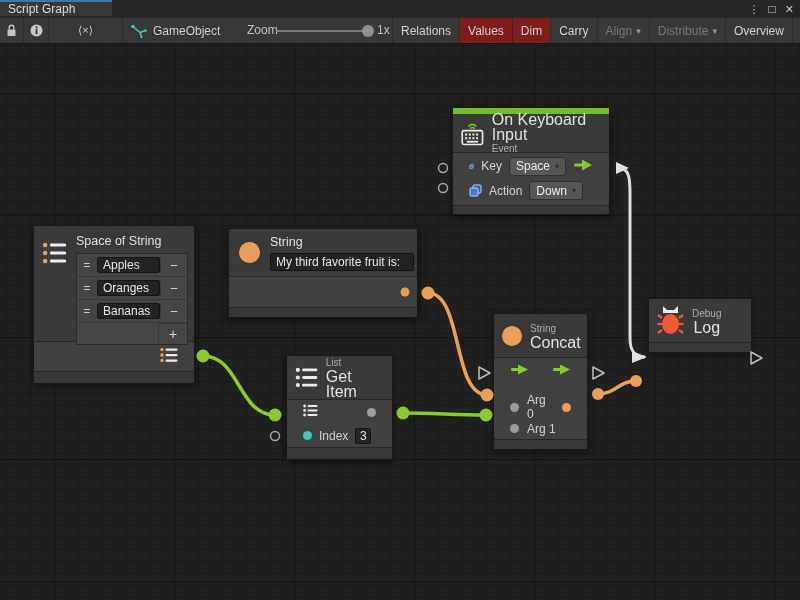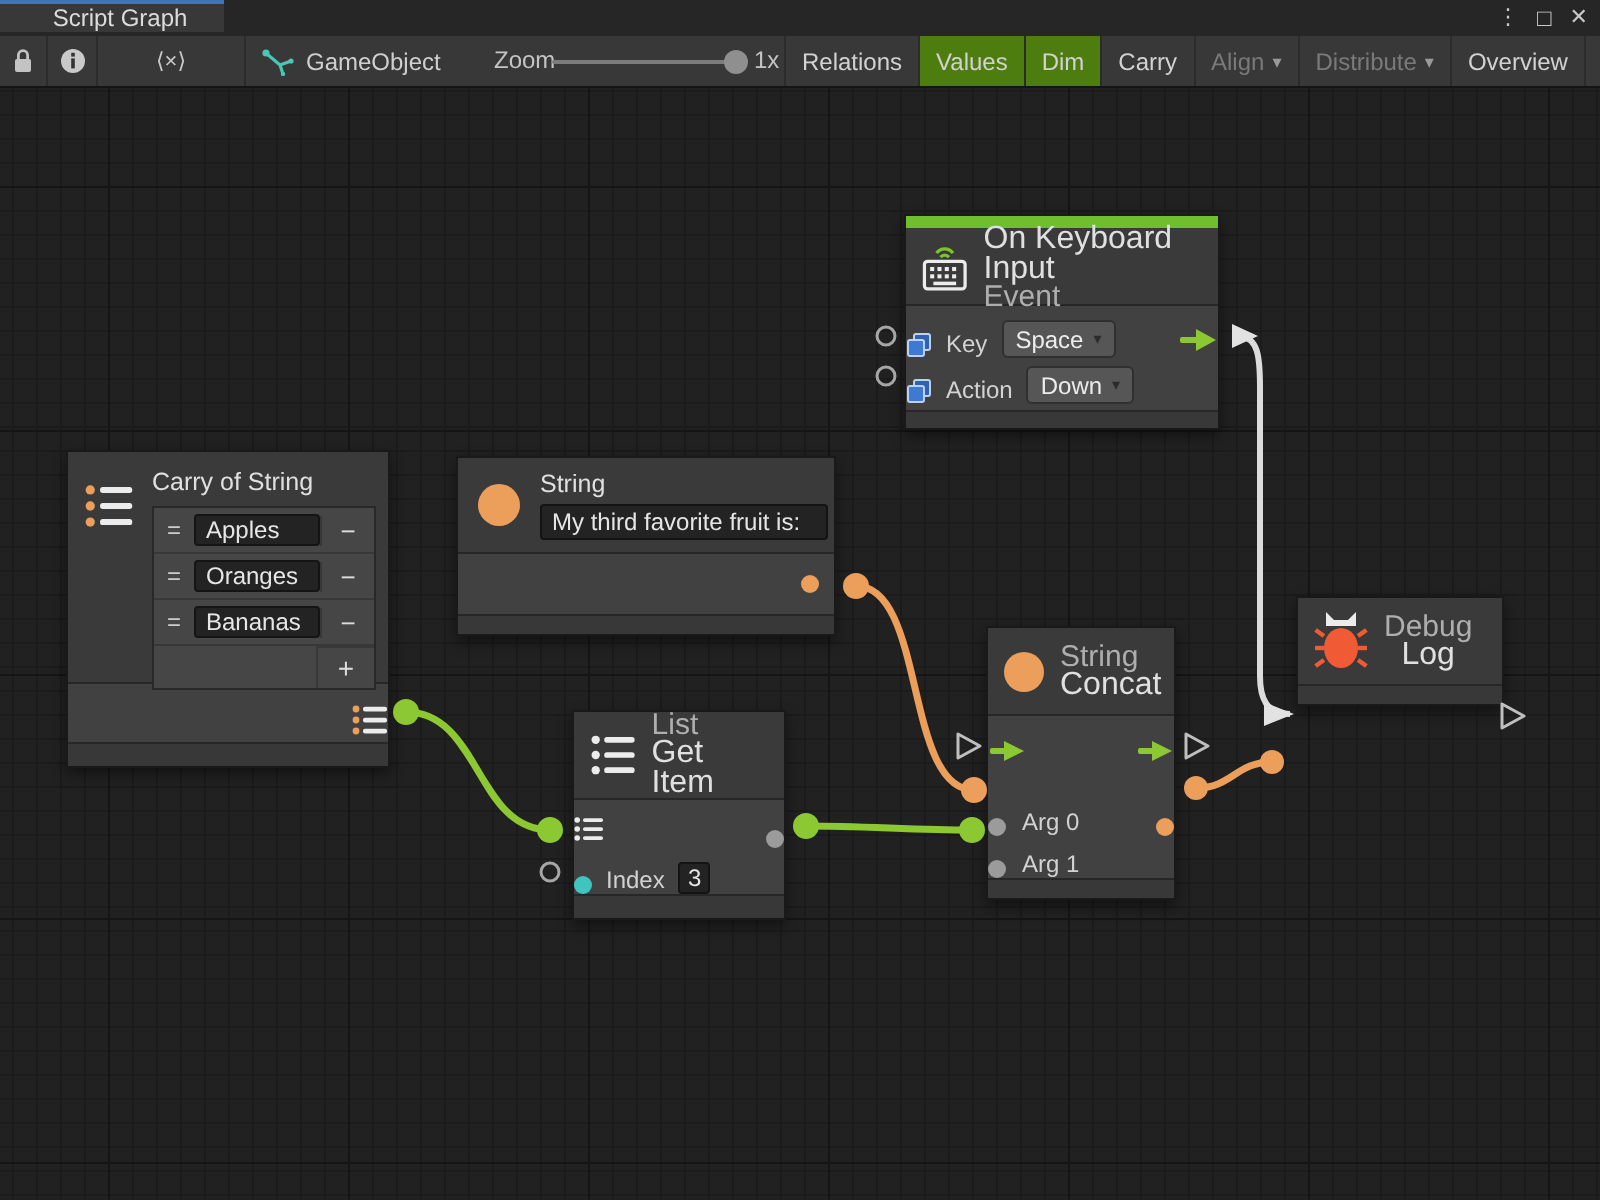--- a/index.html
+++ b/index.html
@@ -10,7 +10,7 @@
   .tabbar{position:absolute;left:0;top:0;width:800px;height:18px;background:#262626;}
   .tab{position:absolute;left:0;top:0;width:112px;height:16px;background:#383838;
        border-top:2px solid #3C78B9;color:#dcdcdc;font-size:12px;line-height:15px;
-       padding-left:8px;box-sizing:border-box;text-align:center;}
+       padding-left:8px;box-sizing:border-box;}
   .winctrl{position:absolute;top:0;height:18px;display:flex;align-items:center;gap:9px;right:6px;color:#c9c9c9;}
   .winctrl span{font-size:11px;line-height:18px;cursor:default;}
   .winctrl .sq{font-size:12px;}

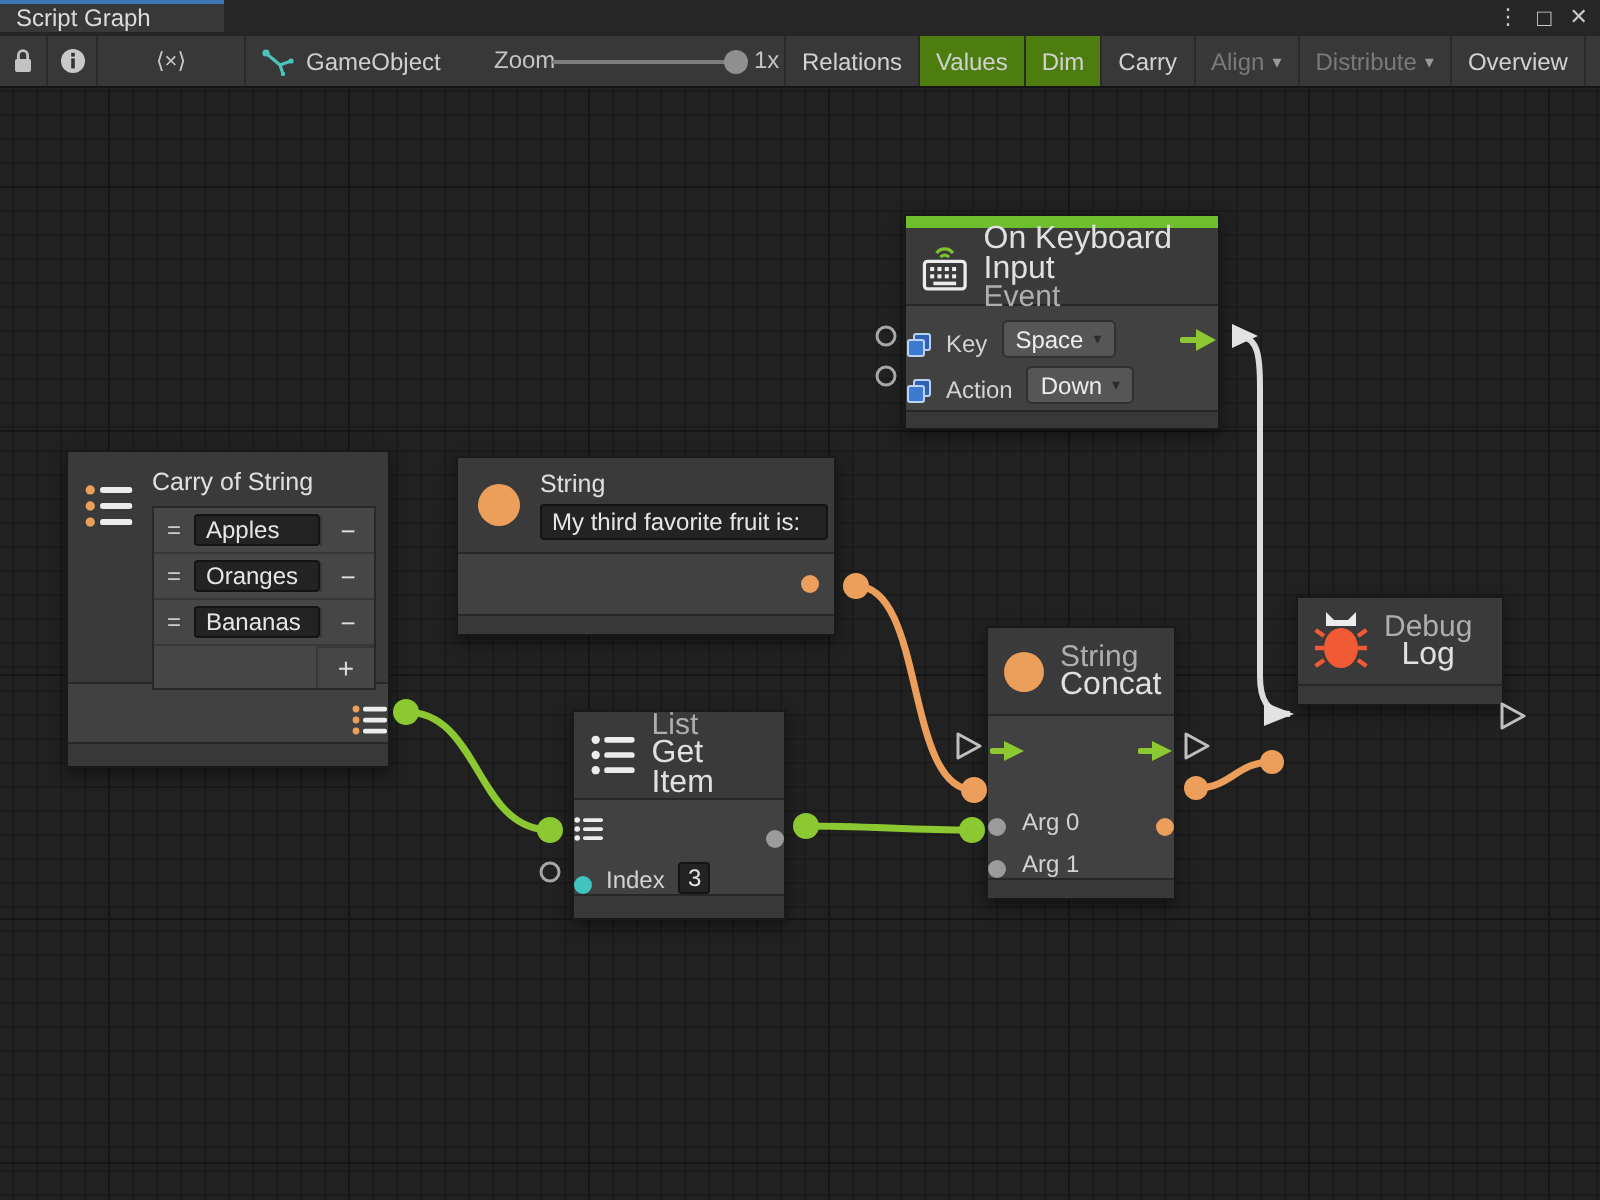--- a/index.html
+++ b/index.html
@@ -30,7 +30,7 @@
   .tb-right{position:absolute;left:392px;right:0;top:0;height:25px;display:flex;overflow:hidden;}
   .tb-tog{height:25px;padding:0 8px;display:flex;align-items:center;gap:4px;white-space:nowrap;
           border-left:1px solid #2b2b2b;box-sizing:border-box;color:#d2d2d2;}
-  .tb-tog.active{background:#4d7c0f;}
+  .tb-tog.active{background:#7f1d1d;}
   .tb-tog.disabled{color:#7a7a7a;}
   .caret{font-size:9px;color:#9a9a9a;}
 

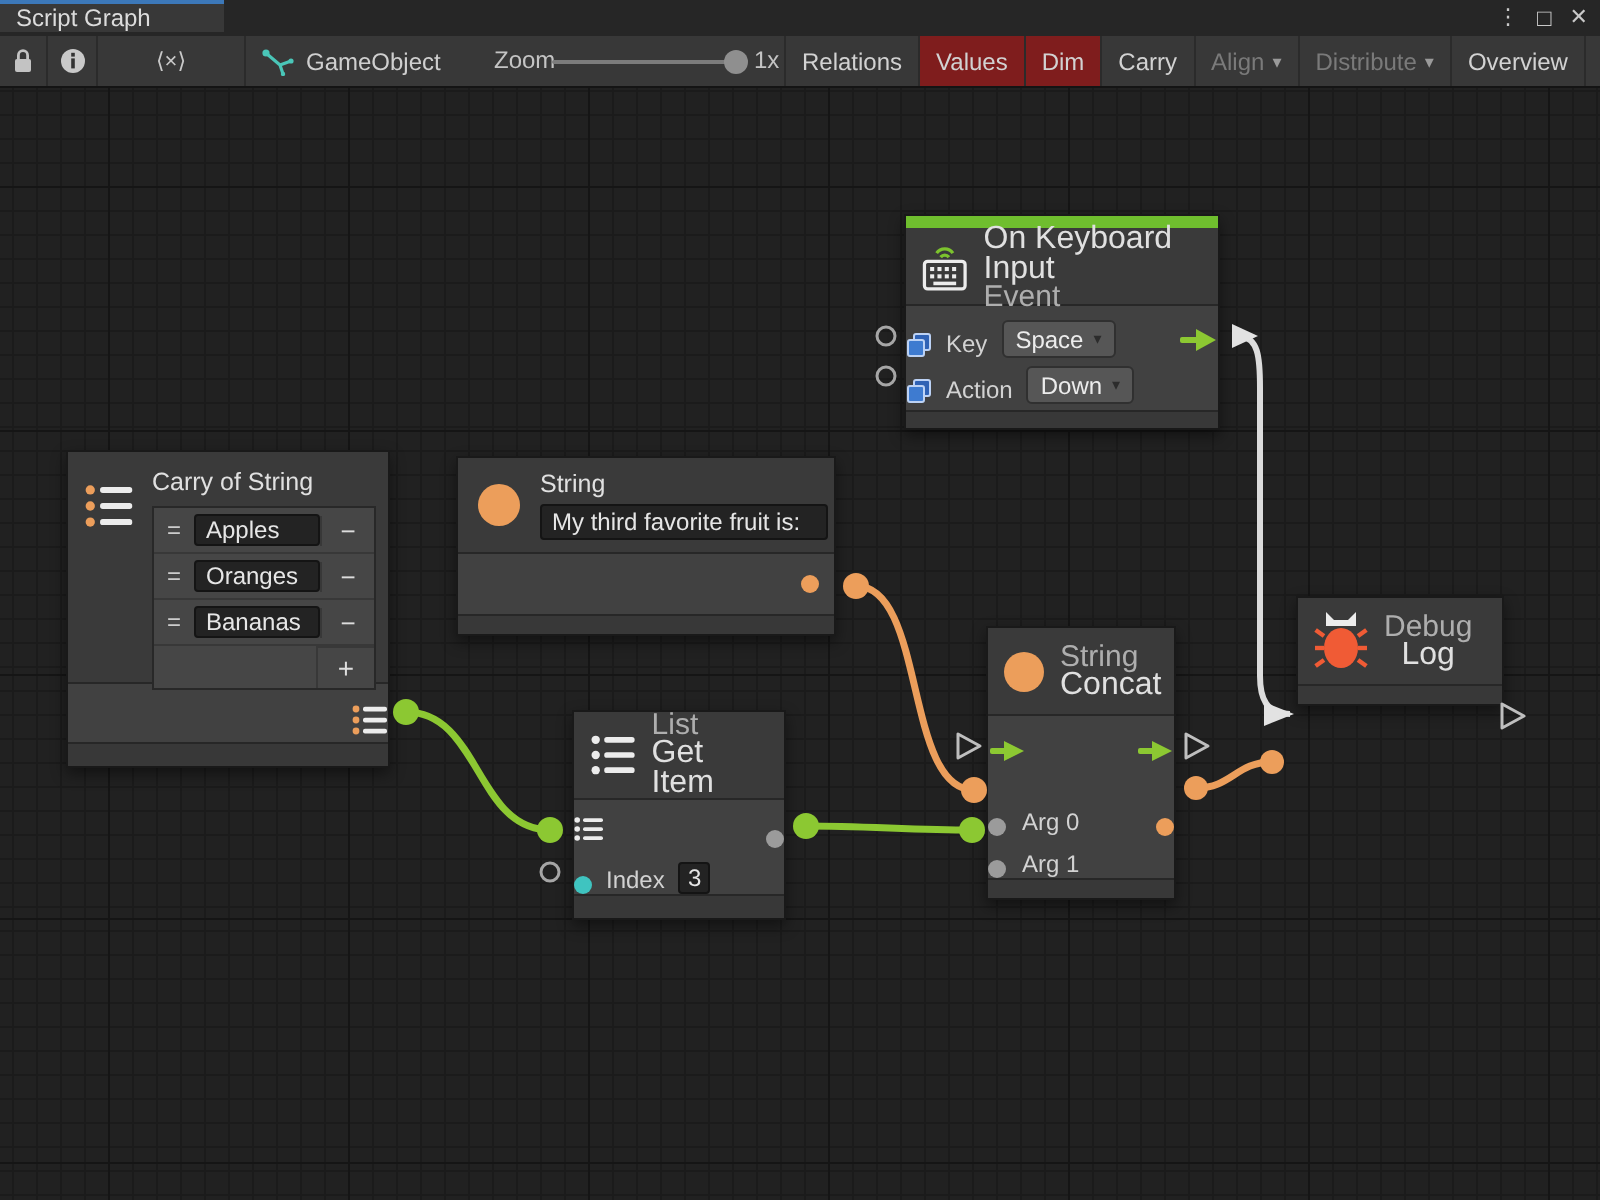--- a/index.html
+++ b/index.html
@@ -51,7 +51,7 @@
   .event-bar{height:6px;background:#6FBE2E;}
   .nhead{display:flex;align-items:center;padding:4px 8px;box-sizing:border-box;}
   .nhead .ttl{color:#e0e0e0;font-size:16px;line-height:15px;}
-  .nhead .sub{color:#aeaeae;font-size:15px;line-height:13px;}
+  .nhead .sub{color:#aeaeae;font-size:10px;line-height:13px;}
   .nbody{background:#414141;border-top:1px solid #272727;}
   .nfoot{background:#383838;border-top:1px solid #272727;}
   .prow{display:flex;align-items:flex-end;padding:0 0;color:#d2d2d2;font-size:12px;box-sizing:border-box;}

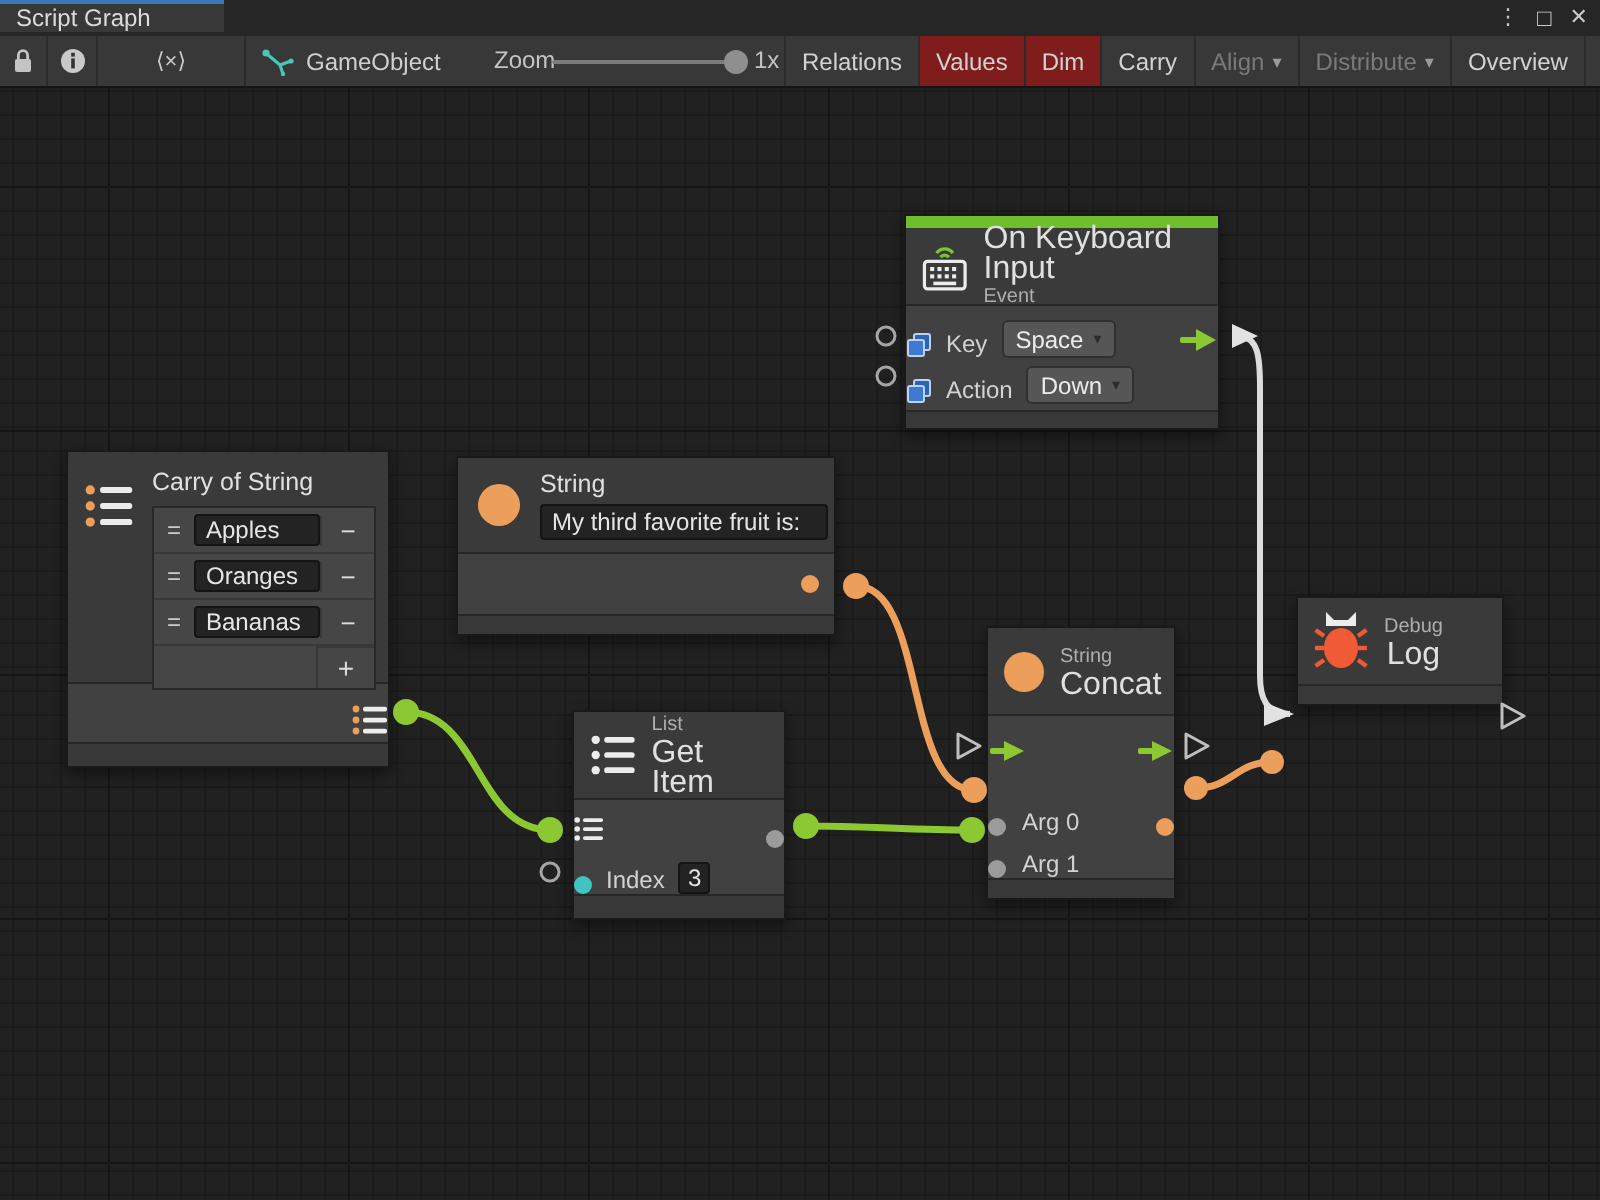--- a/index.html
+++ b/index.html
@@ -54,7 +54,7 @@
   .nhead .sub{color:#aeaeae;font-size:10px;line-height:13px;}
   .nbody{background:#414141;border-top:1px solid #272727;}
   .nfoot{background:#383838;border-top:1px solid #272727;}
-  .prow{display:flex;align-items:flex-end;padding:0 0;color:#d2d2d2;font-size:12px;box-sizing:border-box;}
+  .prow{display:flex;align-items:center;padding:0 16px;color:#d2d2d2;font-size:12px;box-sizing:border-box;}
   .dot{width:9px;height:9px;border-radius:50%;display:inline-block;flex:none;}
   .dot.gray{background:#9b9b9b;}
   .dot.orange{background:#EC9E5B;}

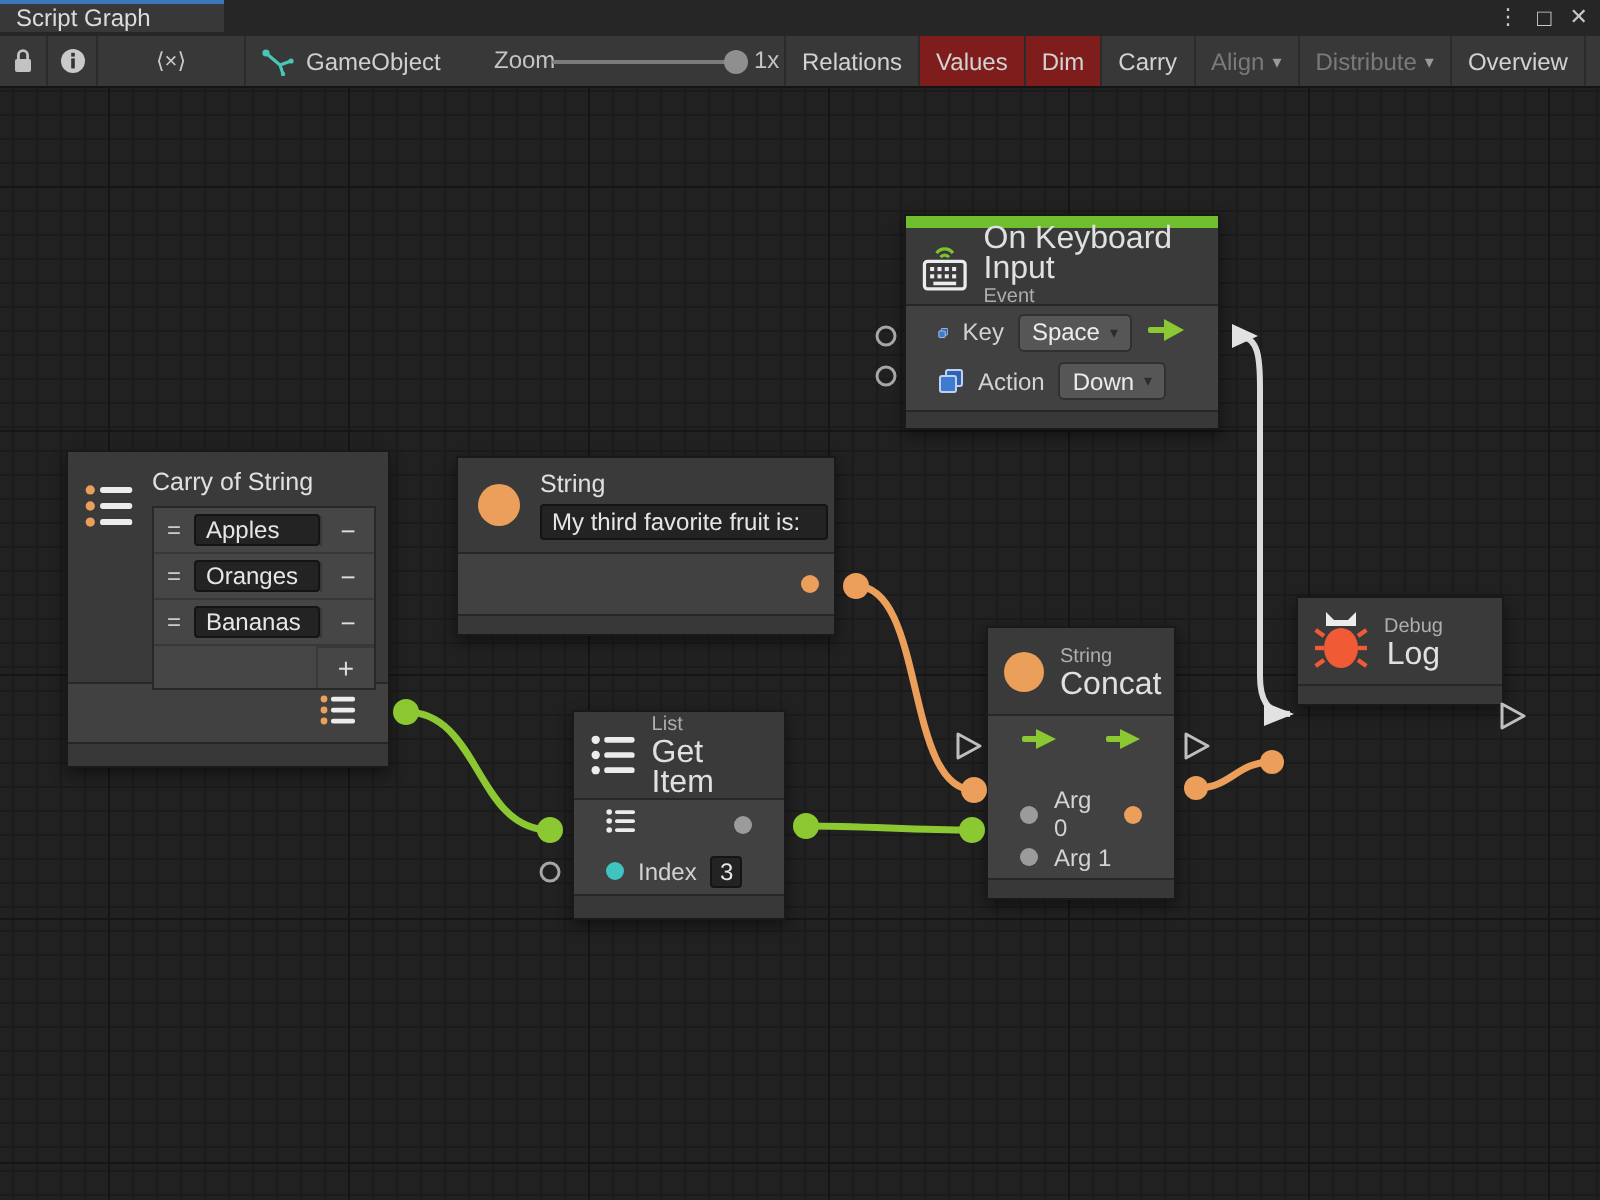--- a/index.html
+++ b/index.html
@@ -257,7 +257,7 @@
         <rect x="9" y="20.3" width="18" height="3.4" rx="1.5" fill="#ececec"></rect>
       </svg>
       <div>
-        <div class="ttl" style="font-size:12.5px;margin:2px 0 4px 0;">Carry of String</div>
+        <div class="ttl" style="font-size:12.5px;margin:2px 0 4px 0;">Space of String</div>
         <div class="ledit">
           <div class="lrow">
             <span class="lhandle">=</span>

